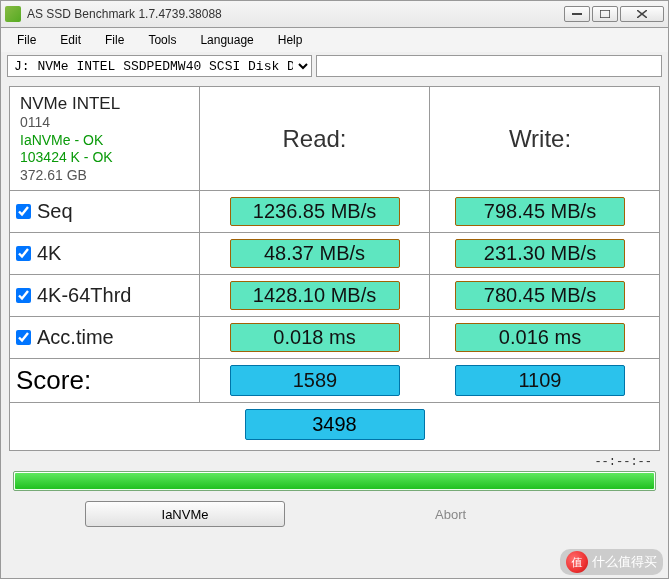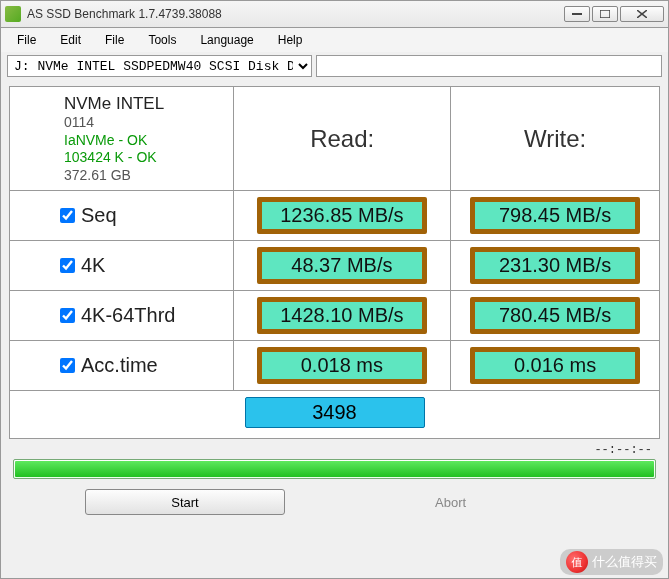--- a/index.html
+++ b/index.html
@@ -26,7 +26,7 @@
 .row:last-child { border-bottom: none; }
 .cell { border-right: 1px solid #999; padding: 6px 6px; display: flex; align-items: center; }
 .cell:last-child { border-right: none; }
-.c1 { width: 190px; margin-left: 44px; }
+.c1 { width: 190px; }
 .c2 { width: 230px; justify-content: center; }
 .c3 { width: 220px; justify-content: center; }
 

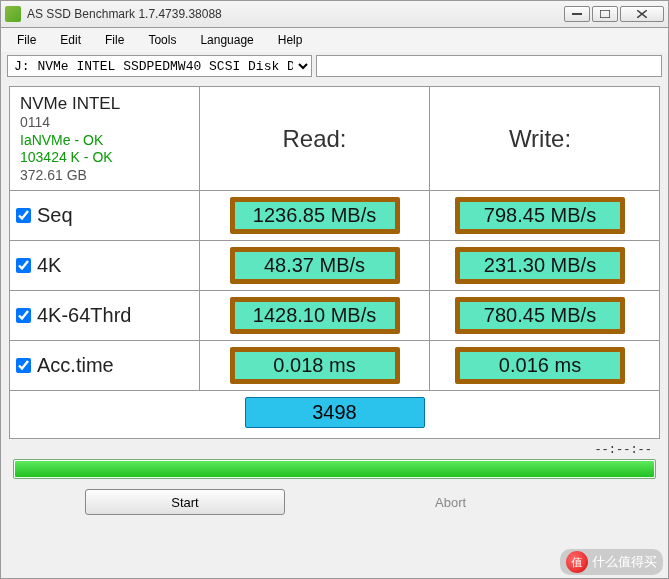--- a/index.html
+++ b/index.html
@@ -40,7 +40,7 @@
 .test-label { font-size: 20px; color: #222; gap: 6px; }
 .test-label input { width: 15px; height: 15px; }
 
-.pill { border: 5px solid #a16207; background: #5ee6c0; border-radius: 2px; padding: 2px 10px; font-size: 20px; color: #111; text-align: center; min-width: 170px; }
+.pill { border: 1px solid #a16207; background: #5ee6c0; border-radius: 2px; padding: 2px 10px; font-size: 20px; color: #111; text-align: center; min-width: 170px; }
 
 .score-row .c1 { font-size: 26px; }
 .score-row .pill-blue { border: 1px solid #0074a8; background: #2bc2ec; border-radius: 2px; padding: 3px 0; font-size: 20px; color: #111; text-align: center; min-width: 170px; }

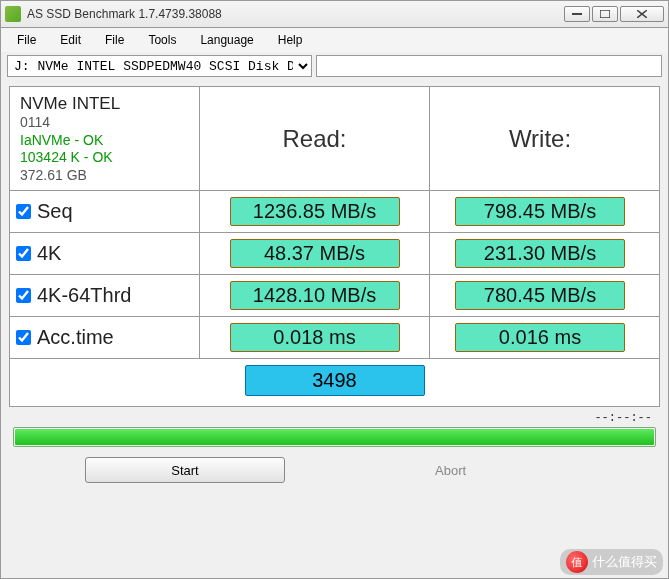--- a/index.html
+++ b/index.html
@@ -173,6 +173,17 @@
         </div>
     </div>
 
+    <div class="row score-row">
+      <div class="cell c1" style="flex-direction:column;align-items:flex-start;">
+        <span>Score:</span>
+      </div>
+      <div class="cell c2" style="border-right:none;flex-direction:column;">
+        <div class="pill-blue">1589</div>
+      </div>
+      <div class="cell c3" style="flex-direction:column;">
+        <div class="pill-blue">1109</div>
+      </div>
+    </div>
     <div class="score-bottom" style="border-top:none;">
       <div class="pill-blue" style="border:1px solid #0074a8;background:#2bc2ec;border-radius:2px;padding:3px 0;font-size:20px;text-align:center;">3498</div>
     </div>

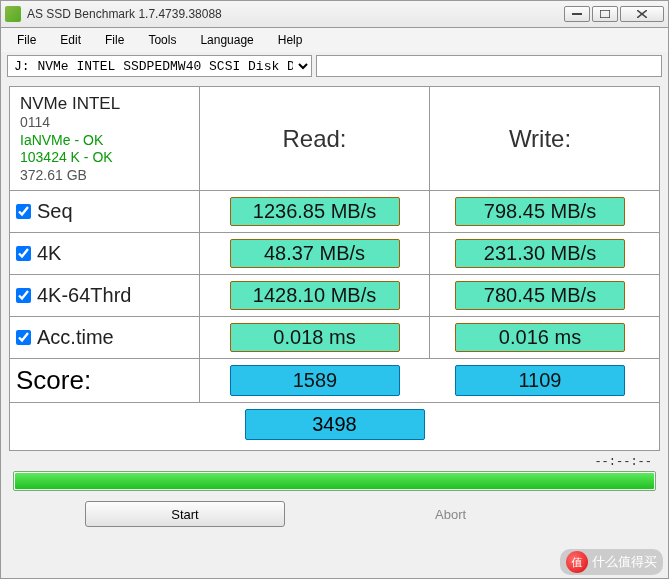--- a/index.html
+++ b/index.html
@@ -198,7 +198,7 @@
 
   <div class="btn-row">
     <div style="width:70px;"></div>
-    <button class="btn">Start</button>
+    <button class="btn">IaNVMe</button>
     <span class="abort-lbl">Abort</span>
   </div>
 

